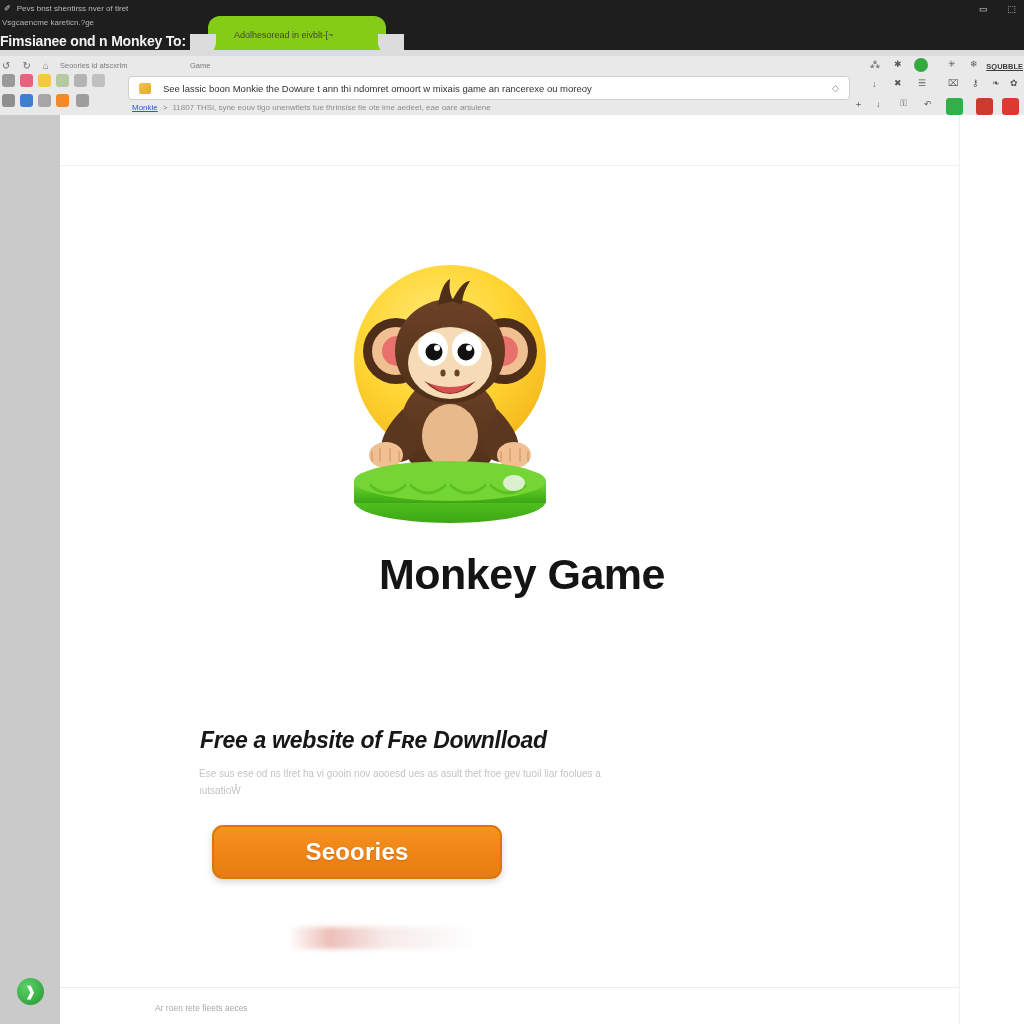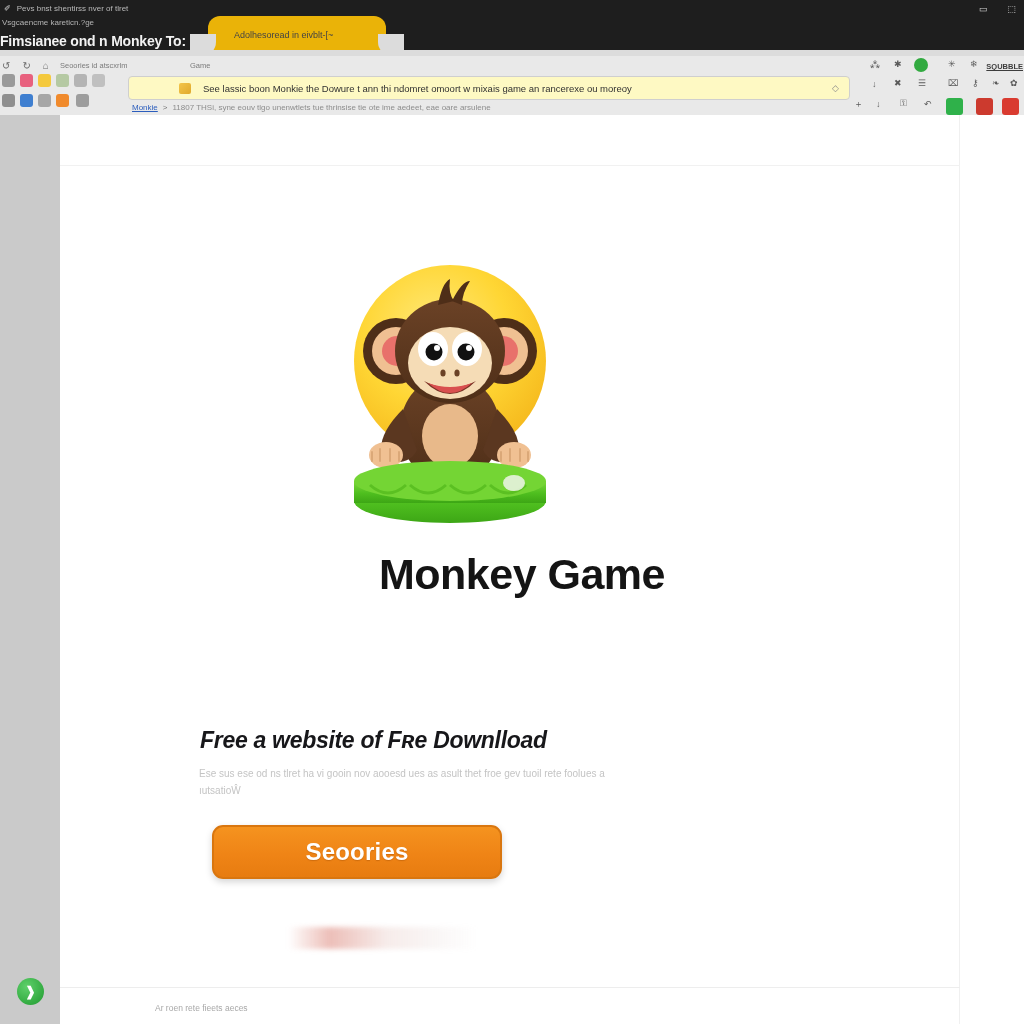--- a/index.html
+++ b/index.html
@@ -69,7 +69,7 @@
     position: absolute;
     left: 208px; top: 16px;
     width: 178px; height: 40px;
-    background: #eab308;
+    background: #84cc16;
     border-radius: 12px 12px 0 0;
     filter: blur(0.3px);
   }

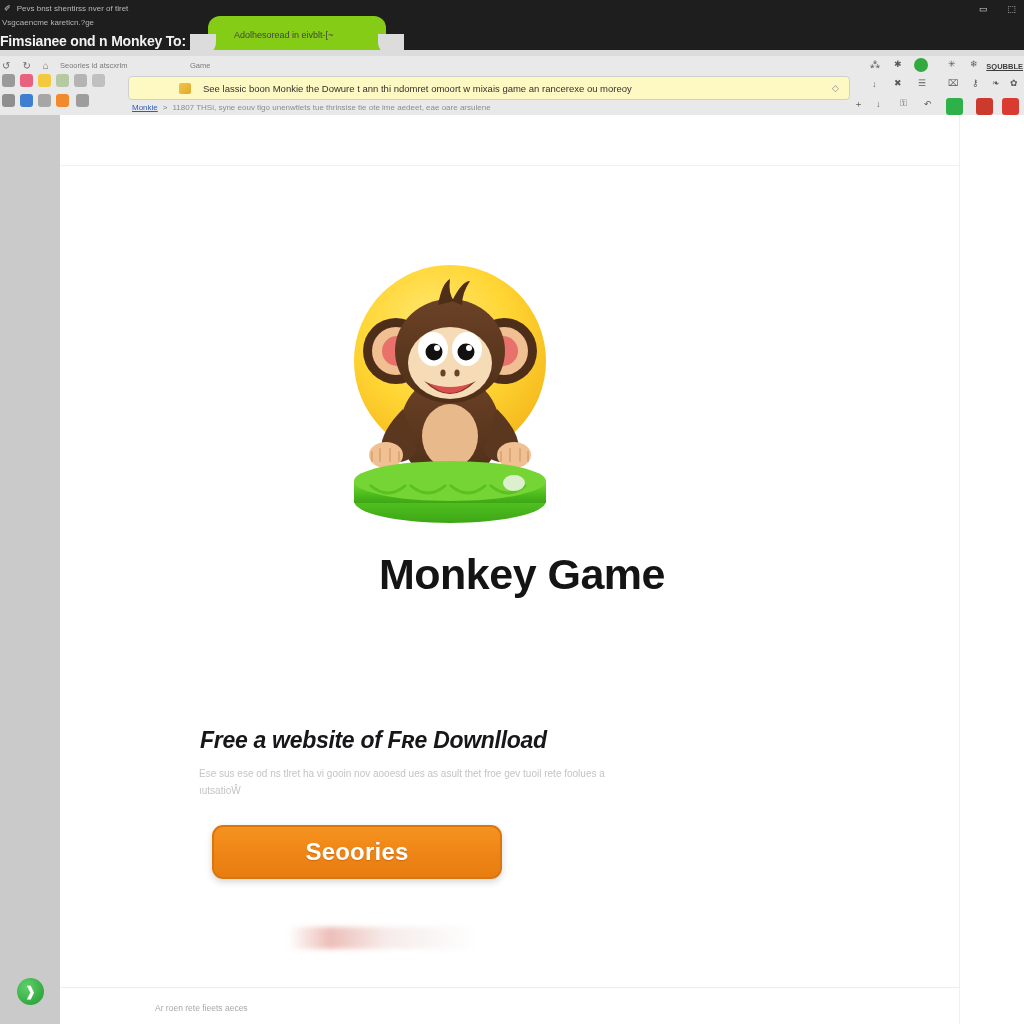--- a/index.html
+++ b/index.html
@@ -135,10 +135,10 @@
   .urlbar {
     position: absolute; left: 128px; top: 76px;
     width: 722px; height: 24px;
-    background: #fef9c3;
+    background: #ffffff;
     border: 1px solid #cfcfcf;
     border-radius: 4px;
-    display: flex; align-items: center; padding-left: 40px;
+    display: flex; align-items: center;
   }
   .url-fav {
     width: 12px; height: 11px; margin-left: 10px;

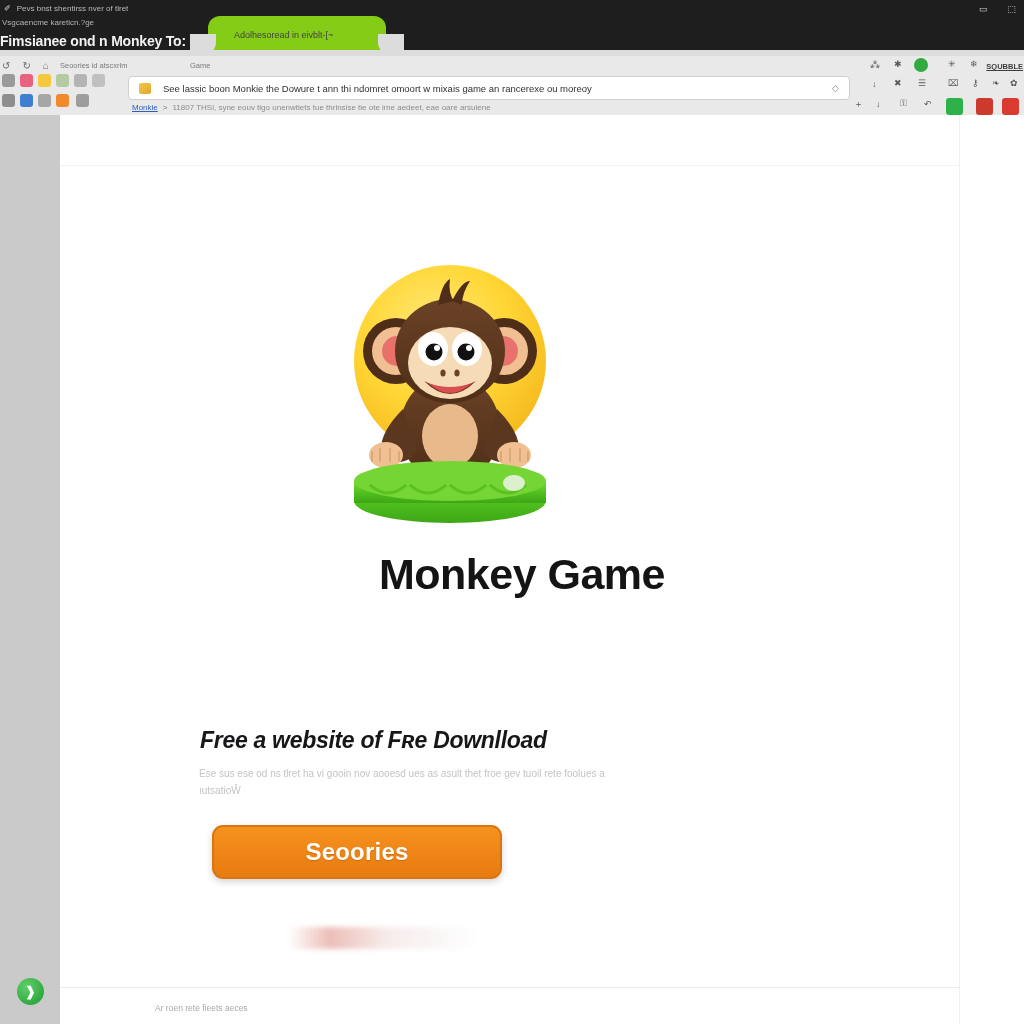--- a/index.html
+++ b/index.html
@@ -486,7 +486,7 @@
       <div class="h1">Monkey Game</div>
 
       <div class="h3">Free a website of Fʀe Downlload</div>
-      <div class="body-p">Ese sus ese od ns tlret ha vi gooin nov aooesd ues as asult thet froe gev tuoil rete foolues a ıutsatioŴ</div>
+      <div class="body-p">Ese sus ese od ns tlret ha vi gooin nov aooesd ues as asult thet froe gev tuoil liar foolues a ıutsatioŴ</div>
 
       <div class="dlbtn">
         <span>Seoories</span>

